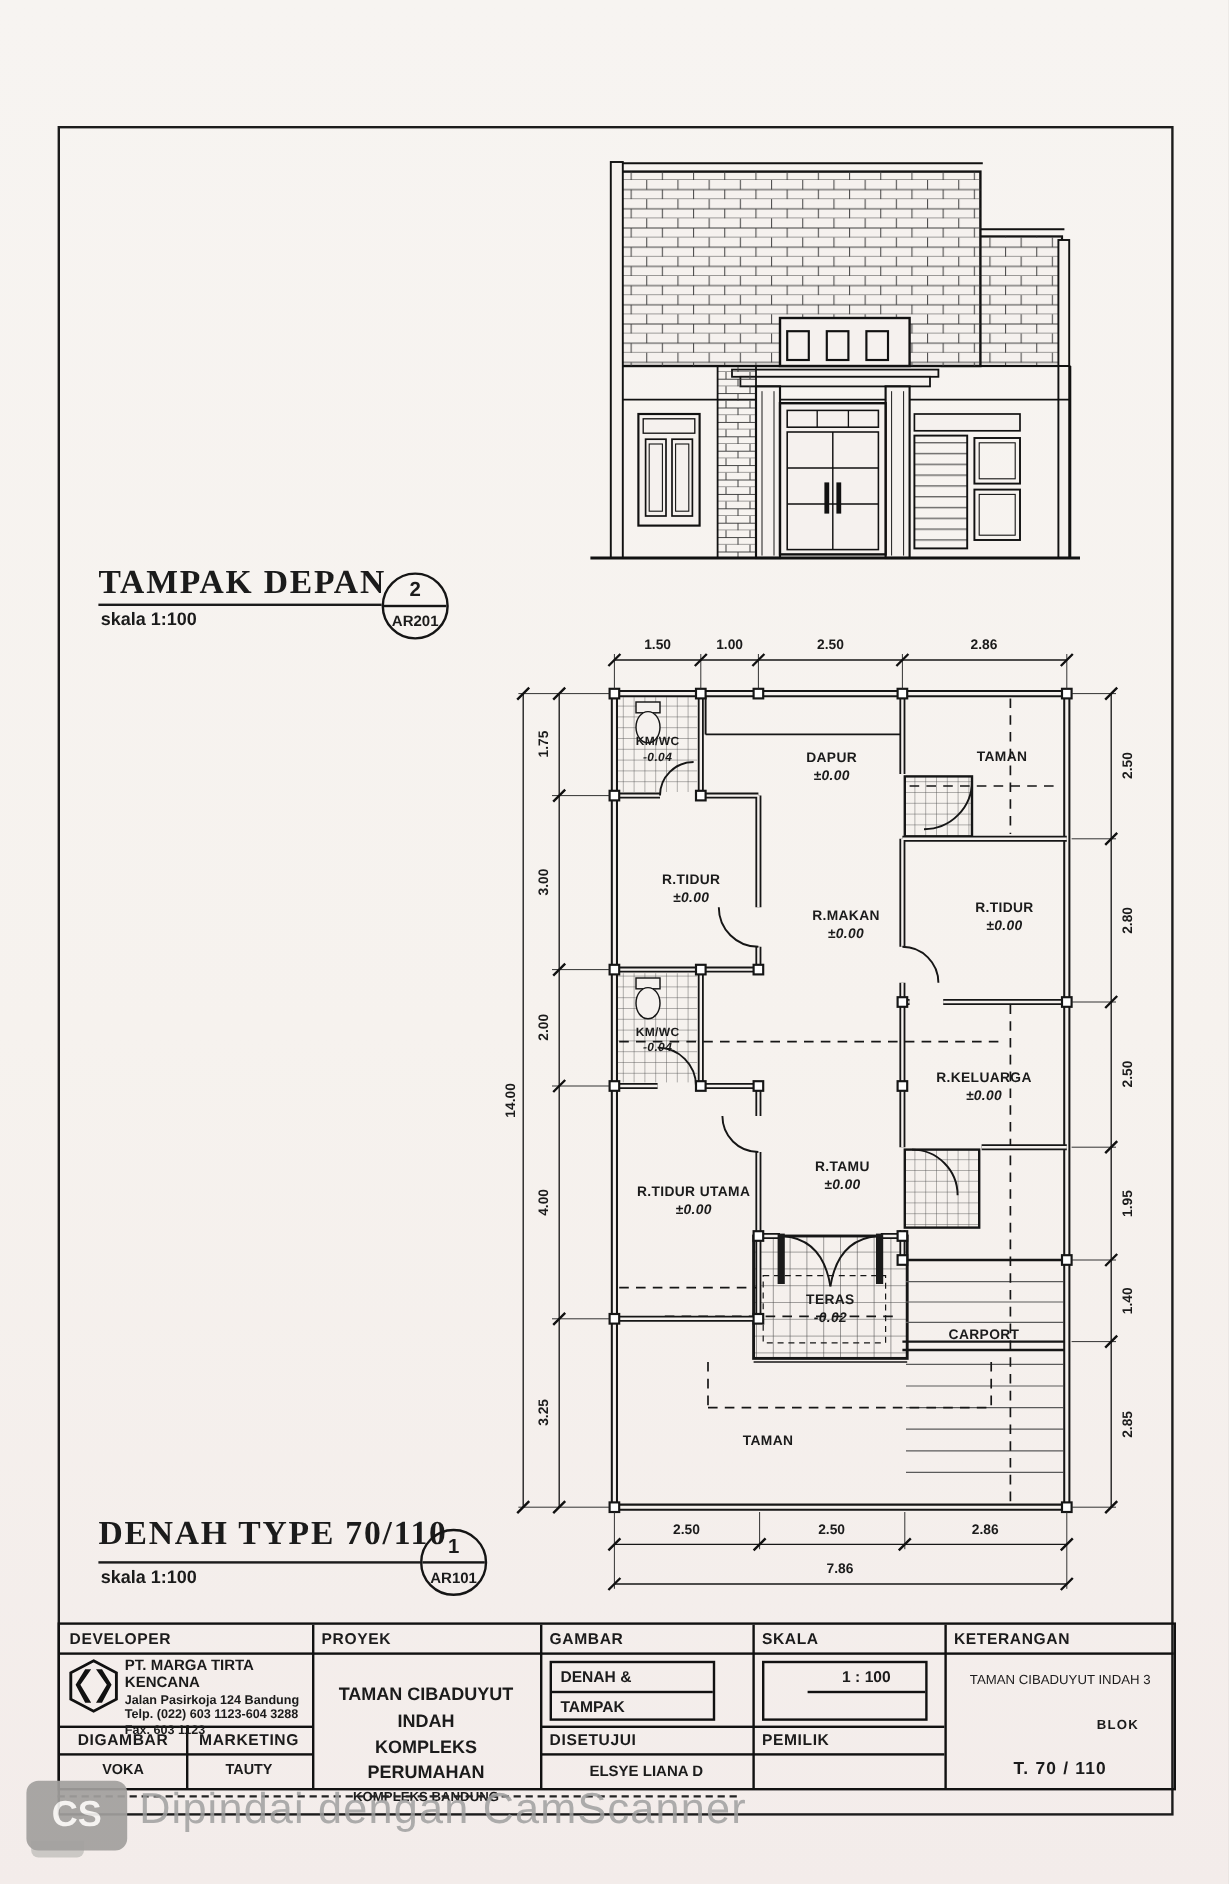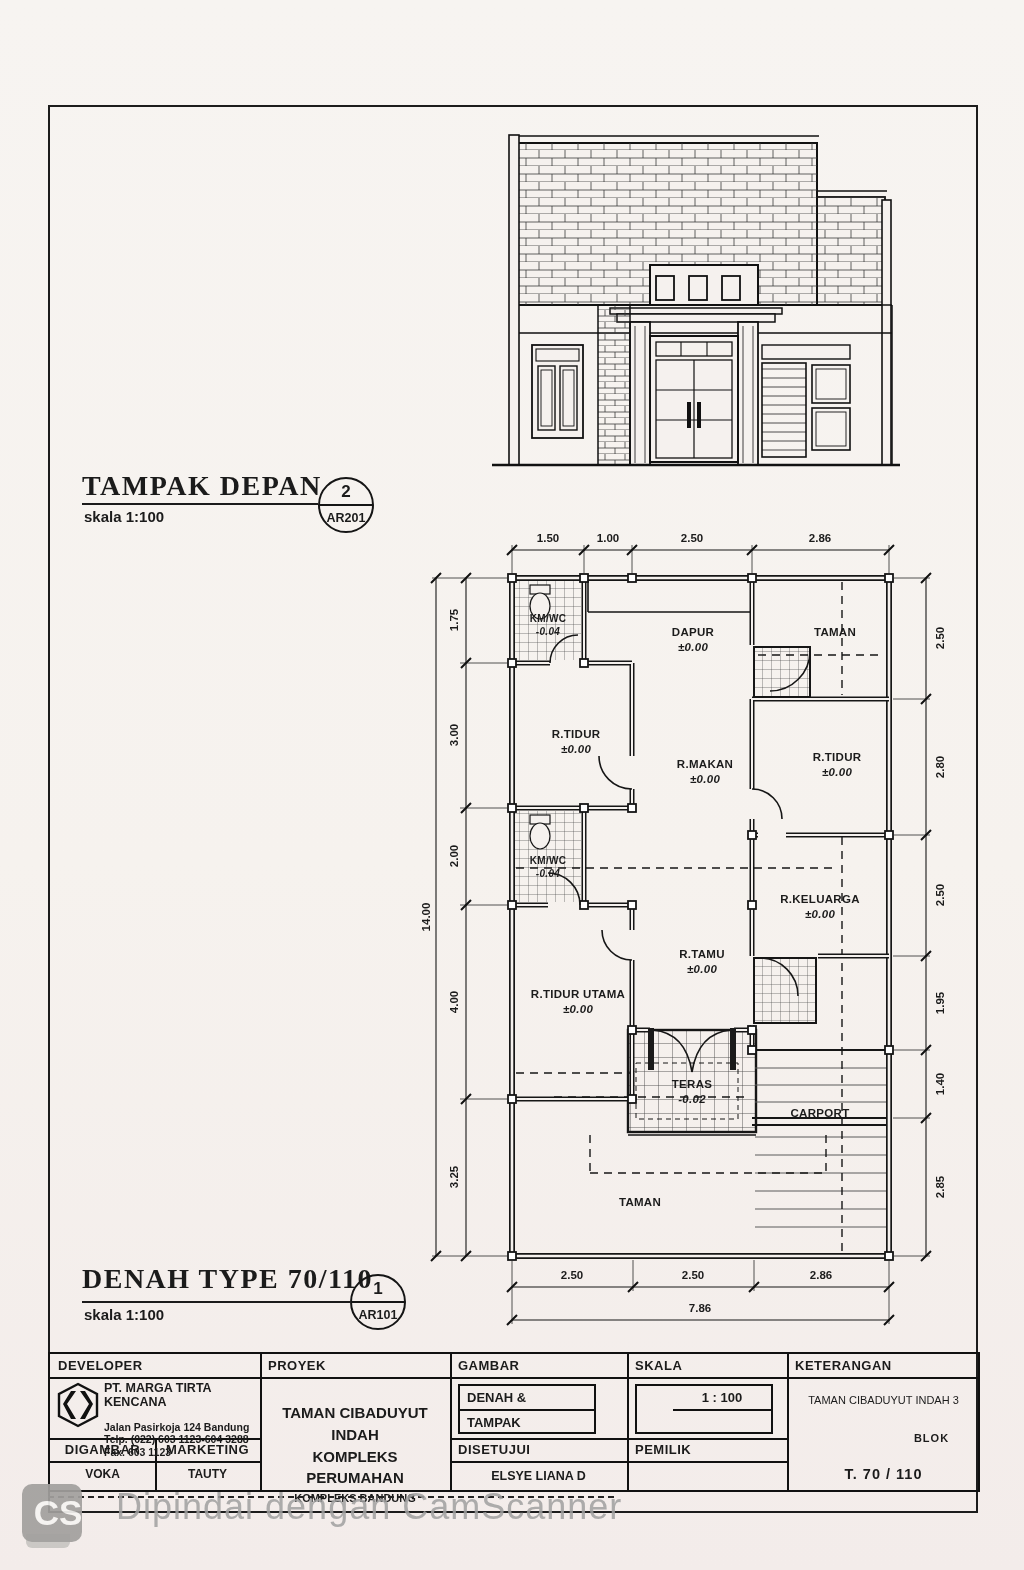--- a/index.html
+++ b/index.html
@@ -313,7 +313,7 @@
       <span>R.KELUARGA</span>
       <span class="lvl">±0.00</span>
     </div>
-    <div class="room" style="left:282px;top:437px;">
+    <div class="room" style="left:282px;top:456px;">
       <span>R.TAMU</span>
       <span class="lvl">±0.00</span>
     </div>

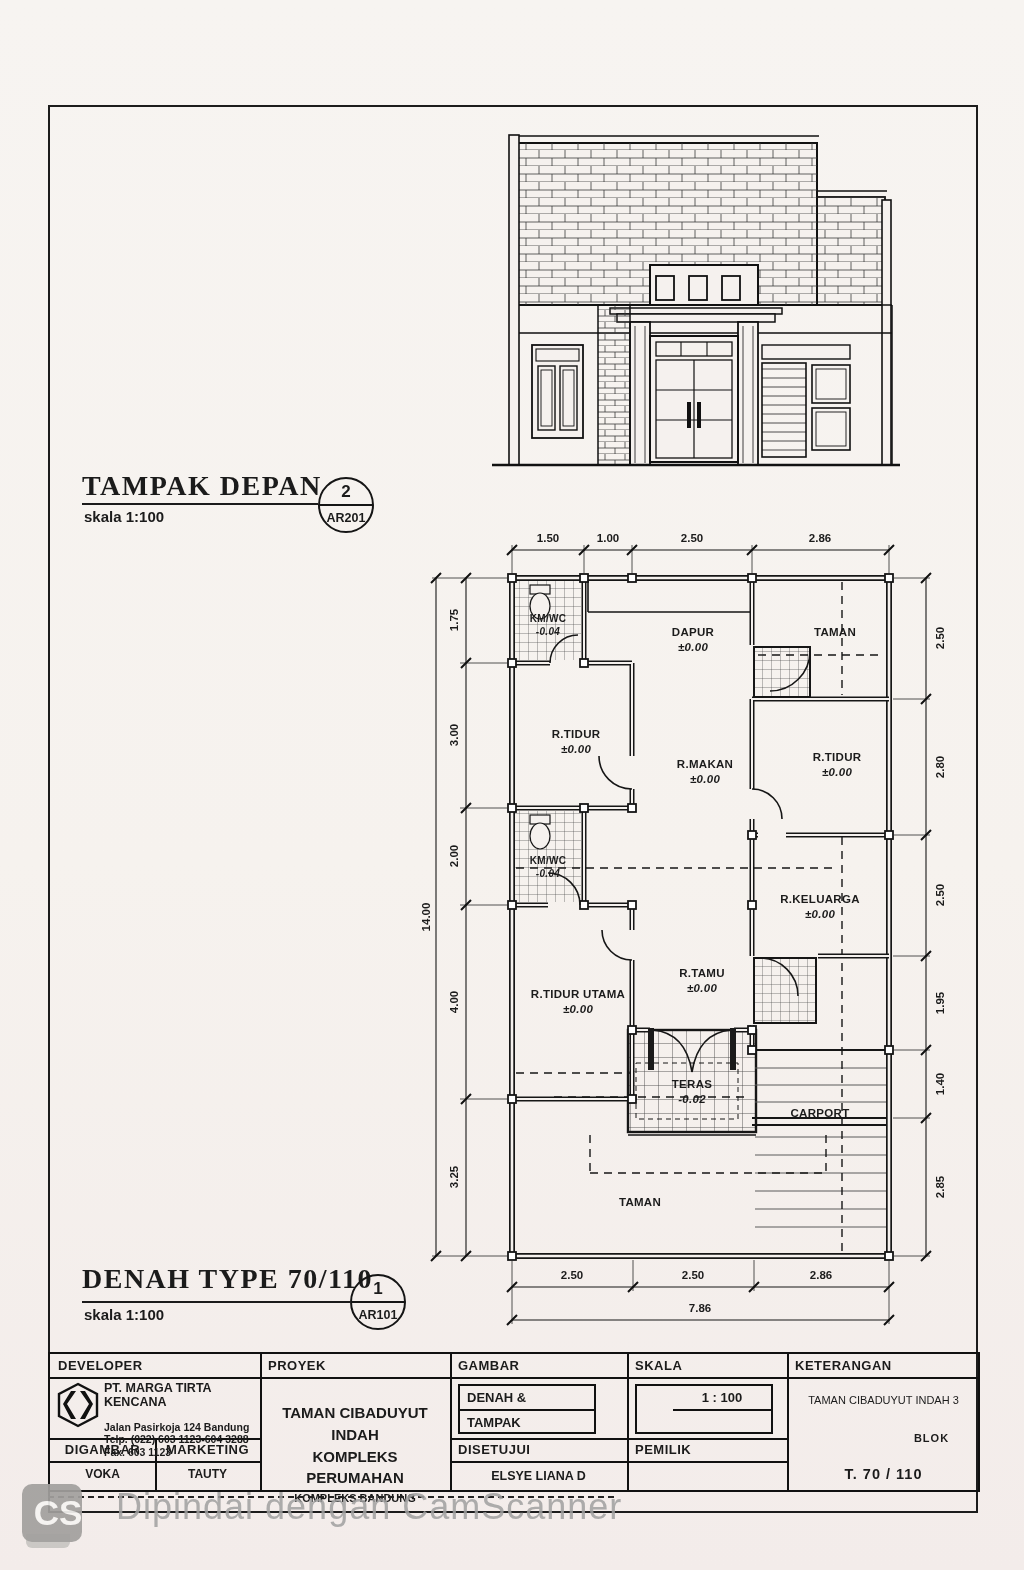--- a/index.html
+++ b/index.html
@@ -392,7 +392,7 @@
     </svg>
     <div class="tb" style="left:54px;top:27px;width:156px;">
       <div style="font-weight:bold;font-size:12.5px;">PT. MARGA TIRTA KENCANA</div>
-      <div class="small-b" style="margin-top:12px;">Jalan Pasirkoja 124 Bandung</div>
+      <div class="small-b" style="margin-top:2px;">Jalan Pasirkoja 124 Bandung</div>
       <div class="small-b">Telp. (022) 603 1123-604 3288</div>
       <div class="small-b">Fax. 603 1123</div>
     </div>

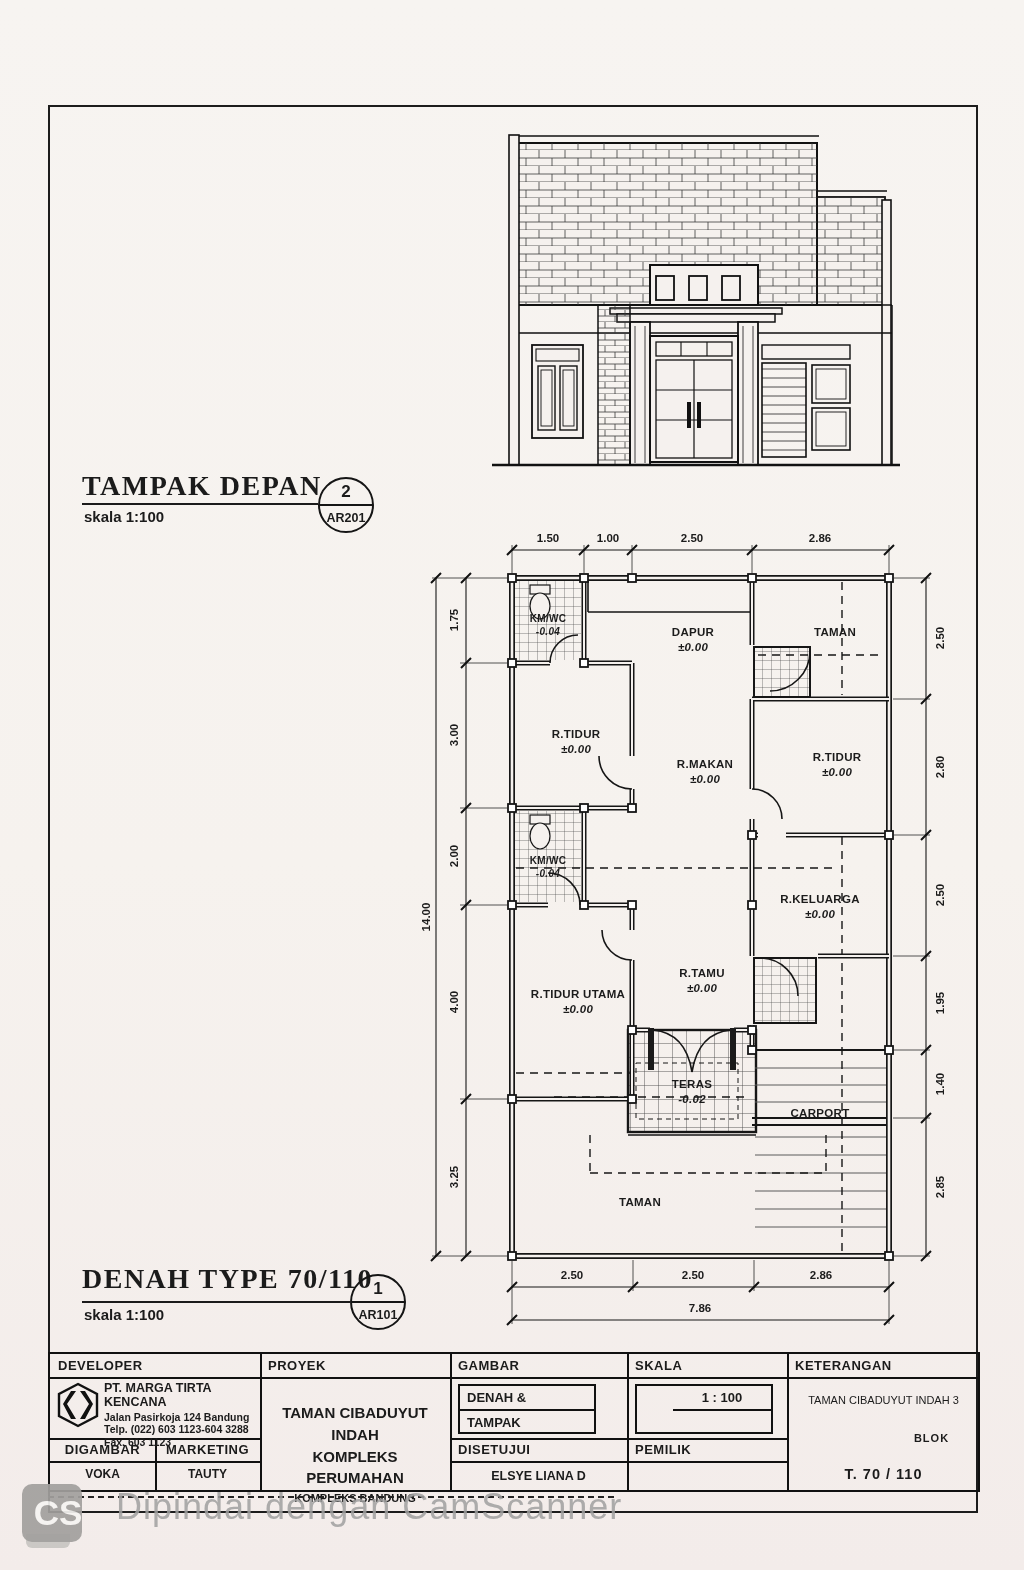--- a/index.html
+++ b/index.html
@@ -39,8 +39,8 @@
   .ctr{text-align:center;}
 
   
-  .wm-badge{left:22px;top:1484px;width:48px;height:58px;background:#a2a09e;border-radius:10px;color:#f6f4f2;
-    font-weight:bold;font-size:35px;display:flex;align-items:center;justify-content:center;opacity:.92;padding-left:12px;}
+  .wm-badge{left:22px;top:1484px;width:84px;height:58px;background:#a2a09e;border-radius:10px;color:#f6f4f2;
+    font-weight:bold;font-size:30px;display:flex;align-items:center;justify-content:center;opacity:.92;}
   .wm-fold{left:26px;top:1534px;width:44px;height:14px;background:#c7c4c1;border-radius:0 0 6px 6px;opacity:.9;}
   .wm-text{left:100px;top:1486px;font-size:36px;color:#a0a0a0;opacity:.85;letter-spacing:1px;white-space:nowrap;margin-left:16px;}
   .scan-dash{left:48px;top:1496px;width:566px;border-top:2.5px dashed #242424;}

